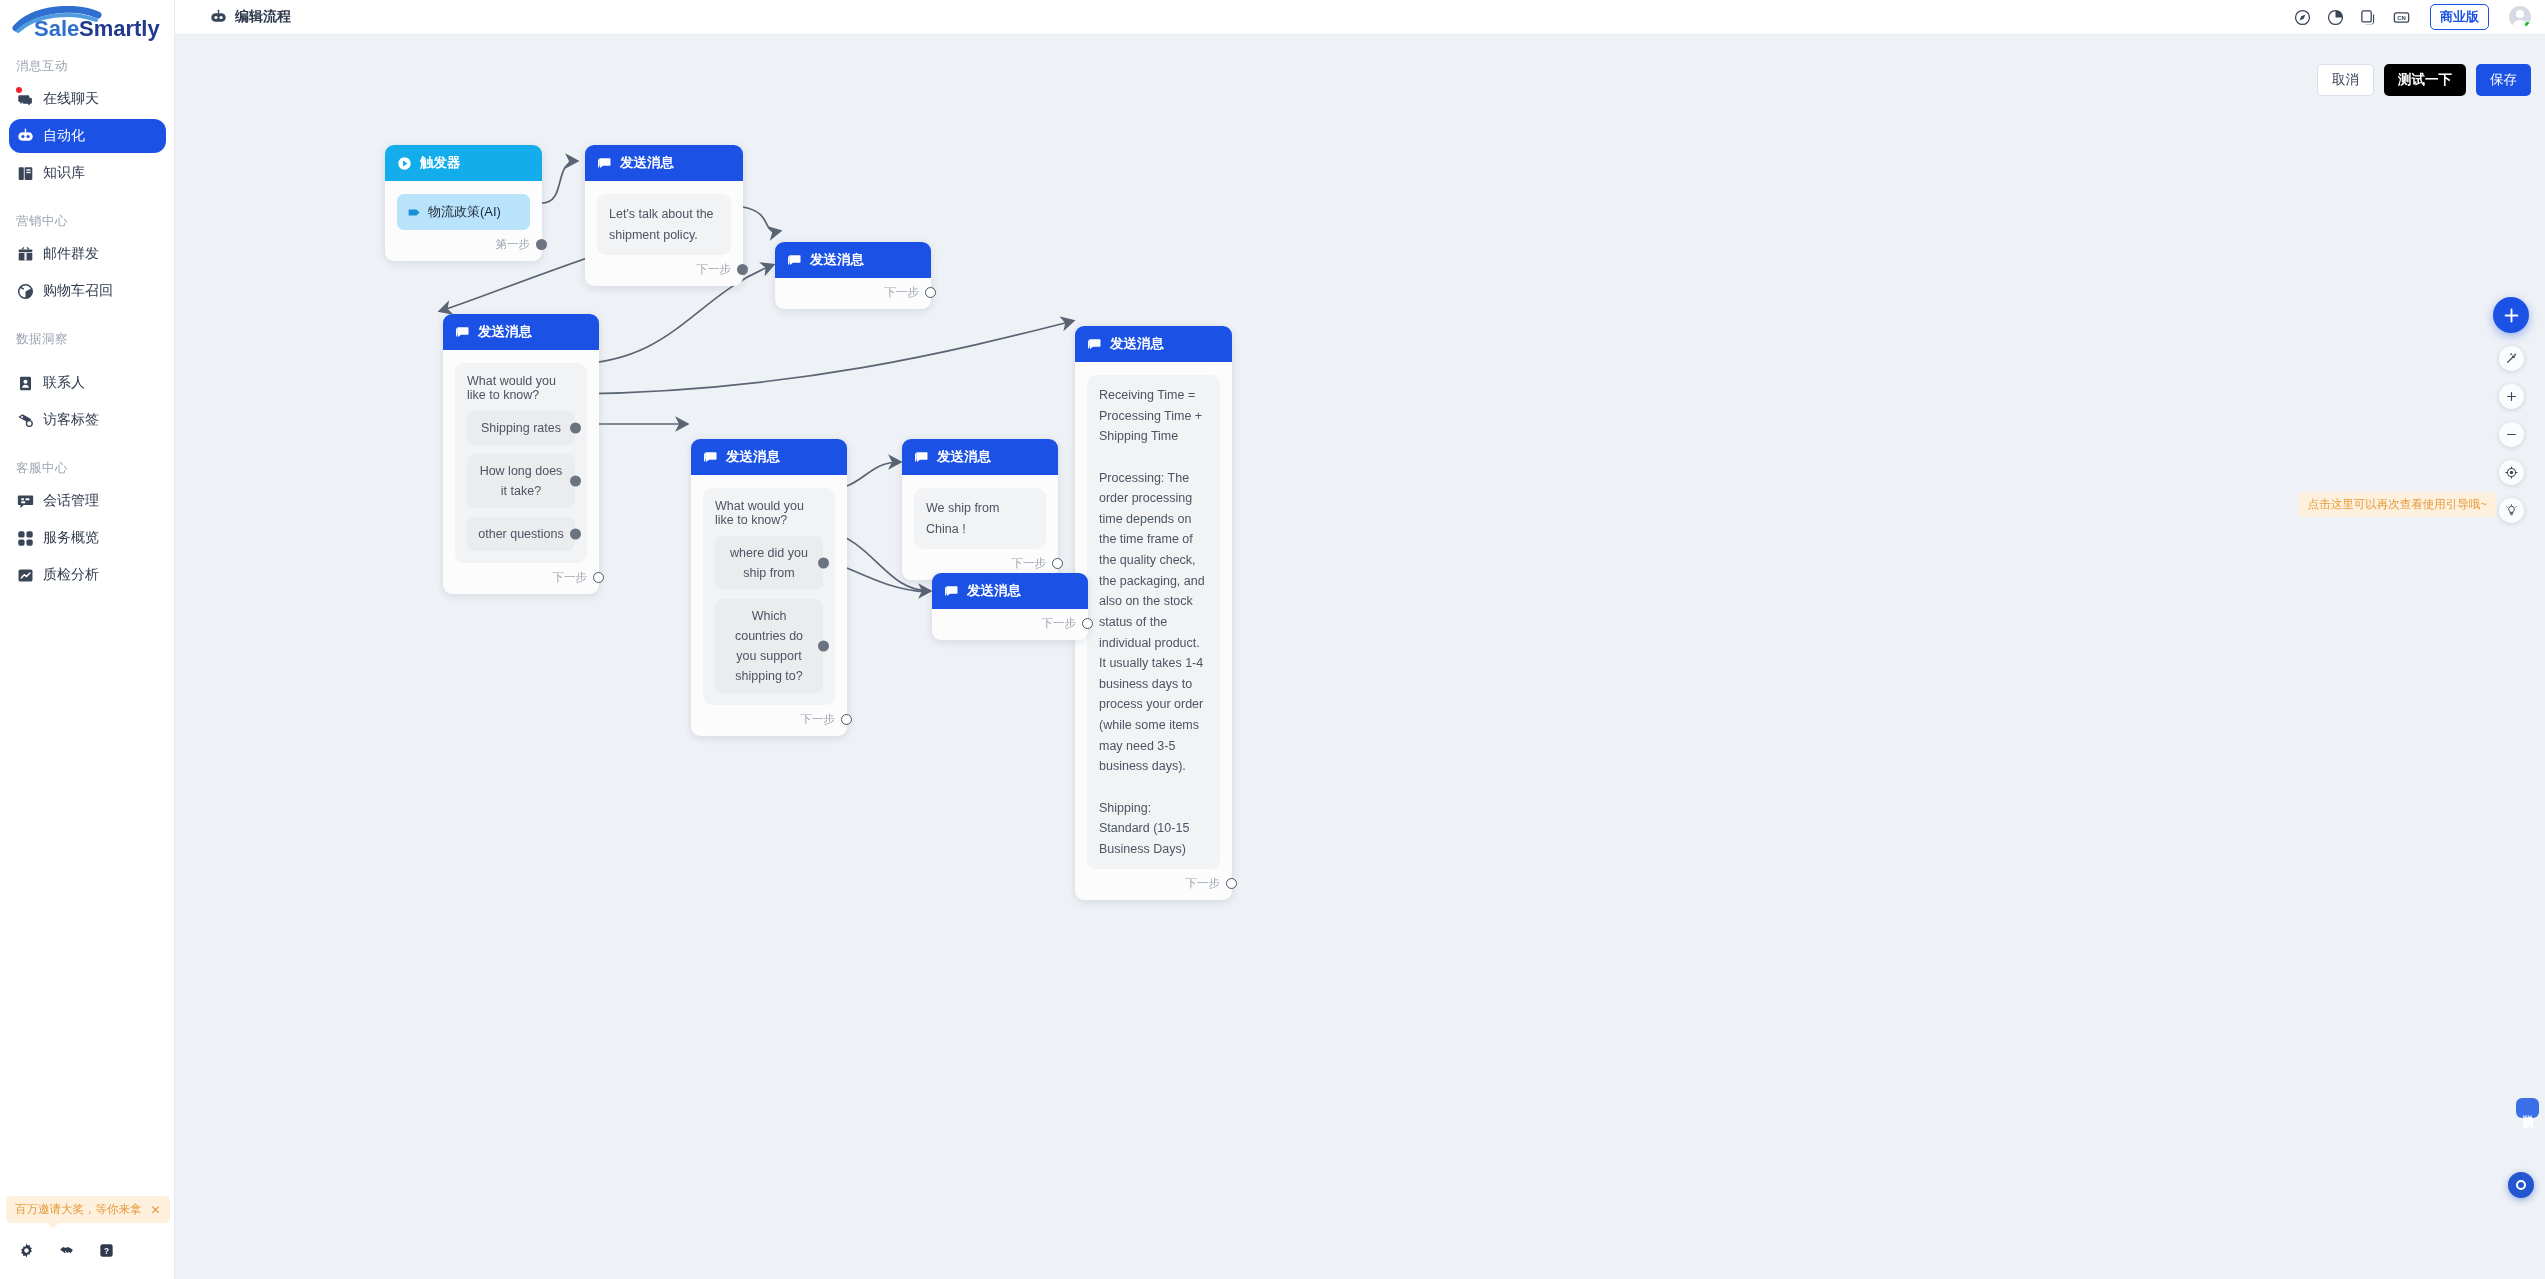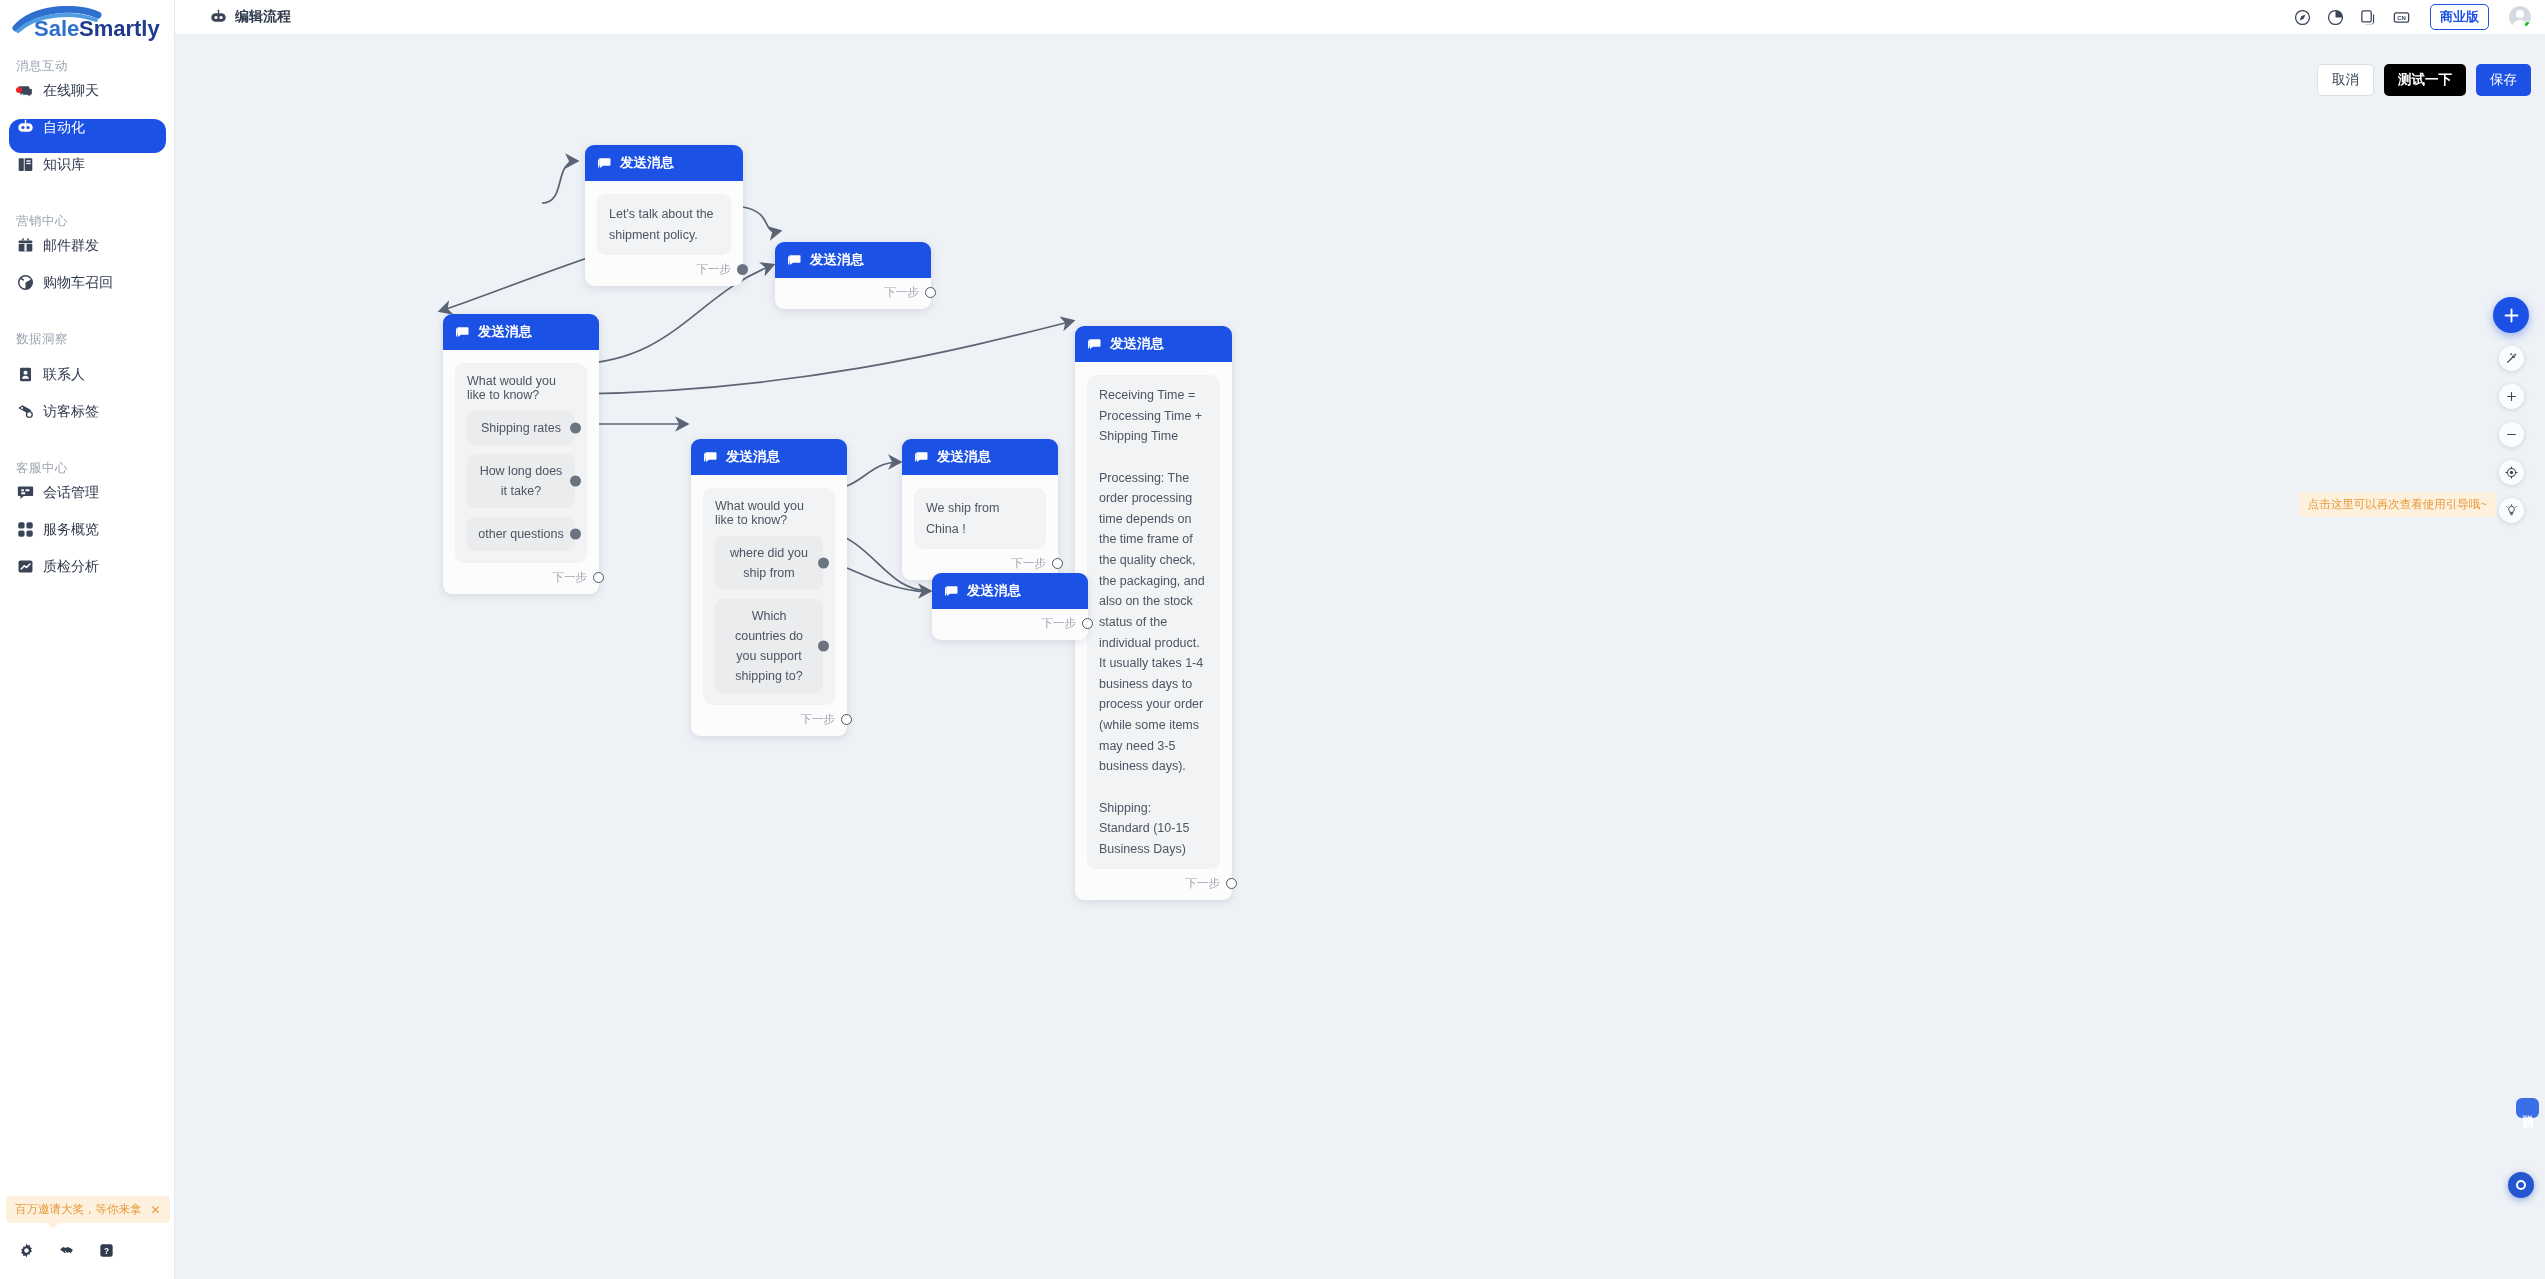--- a/index.html
+++ b/index.html
@@ -25,7 +25,7 @@
     letter-spacing: .5px;
   }
   .side-item {
-    display: flex; gap: 9px;
+    display: flex; align-items: center; gap: 9px;
     height: 34px; margin: 0 9px 3px 9px; padding-left: 8px;
     border-radius: 7px; font-size: 14px; color: #2f3a4d;
     cursor: pointer; position: relative;

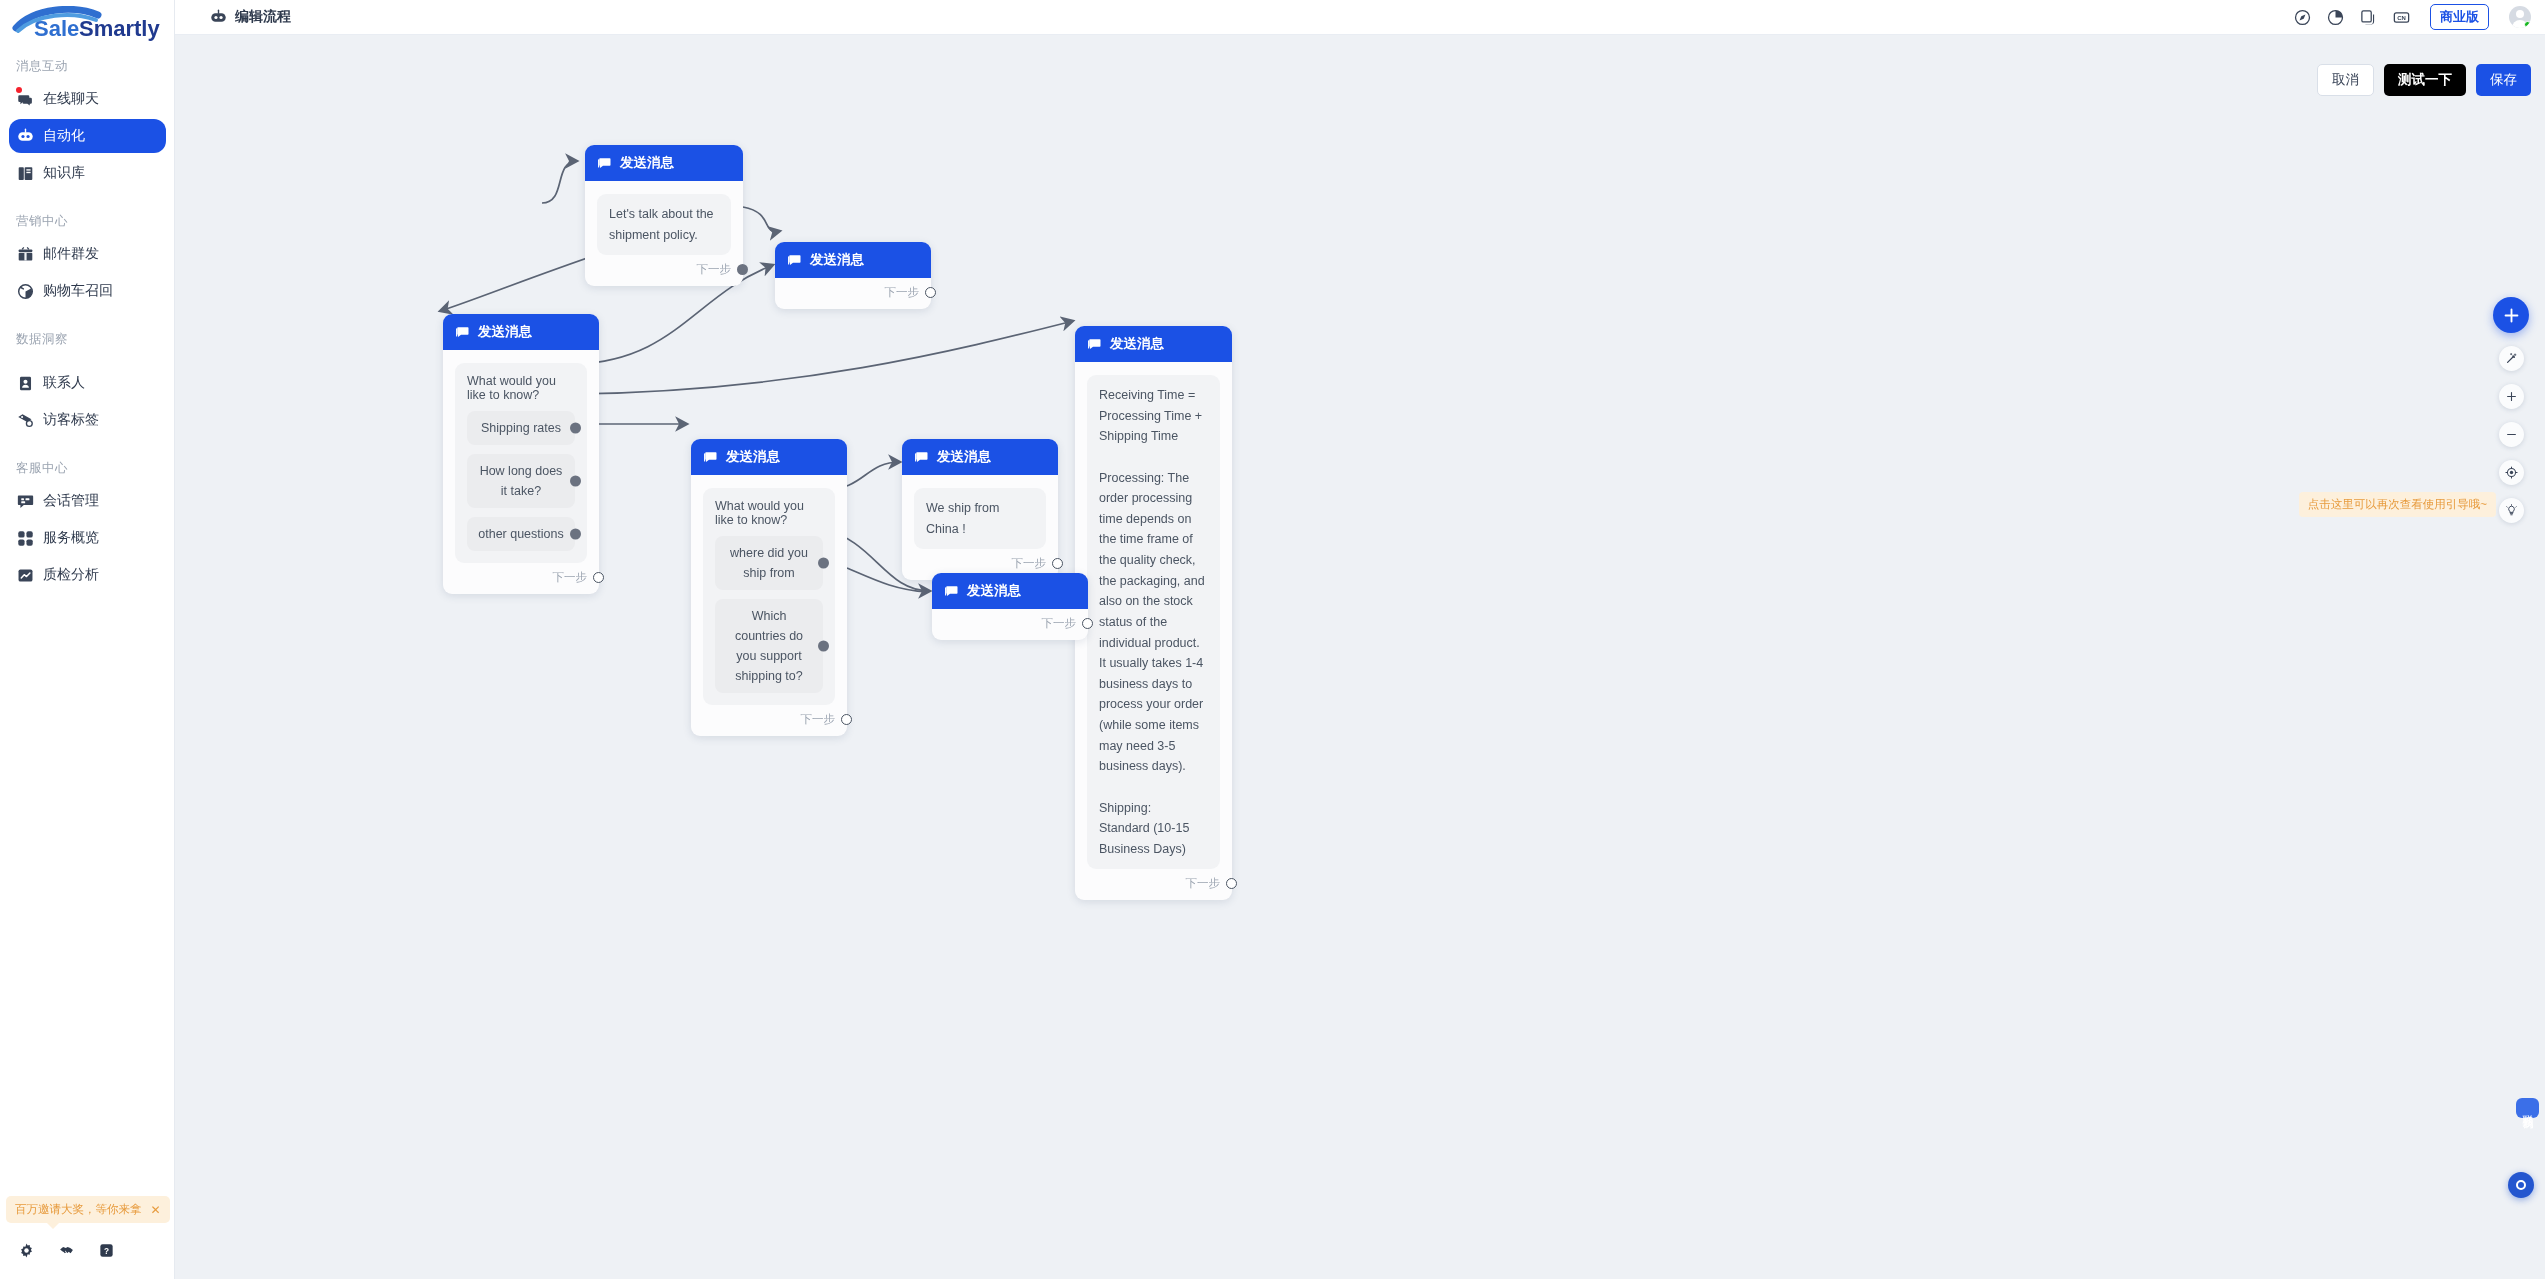--- a/index.html
+++ b/index.html
@@ -431,6 +431,27 @@
       </g>
     </svg>
 
+    <div class="node" style="left:210px; top:110px; width:157px;">
+      <div class="node-hd trigger">
+        <svg viewBox="0 0 20 20" aria-hidden="true">
+            <circle cx="10" cy="10" r="8.3" fill="#fff"></circle>
+            <path d="M8 6l6 4-6 4z" fill="#12adea"></path>
+          </svg>
+        <span>触发器</span>
+      </div>
+      <div class="node-bd">
+        <div class="trig-pill">
+          <svg viewBox="0 0 20 20" aria-hidden="true">
+              <path d="M1 5.5h12l5 4.5-5 4.5H1z" fill="#1b8fd4"></path>
+            </svg>
+          <span>物流政策(AI)</span>
+        </div>
+      </div>
+      <div class="node-ft">
+        <span>第一步</span>
+        <span class="port-filled"></span>
+      </div>
+    </div>
 
     <div class="node" style="left:410px; top:110px; width:158px;">
       <div class="node-hd msg">

